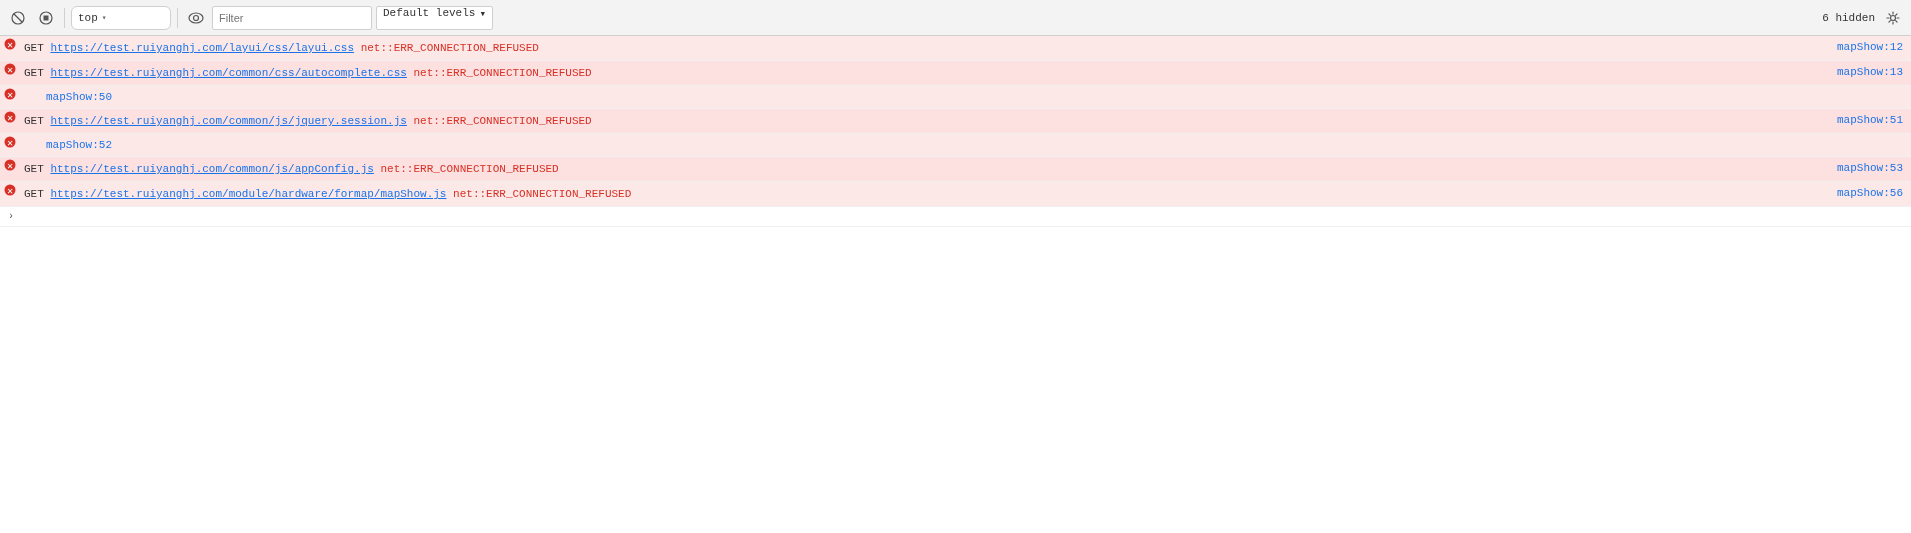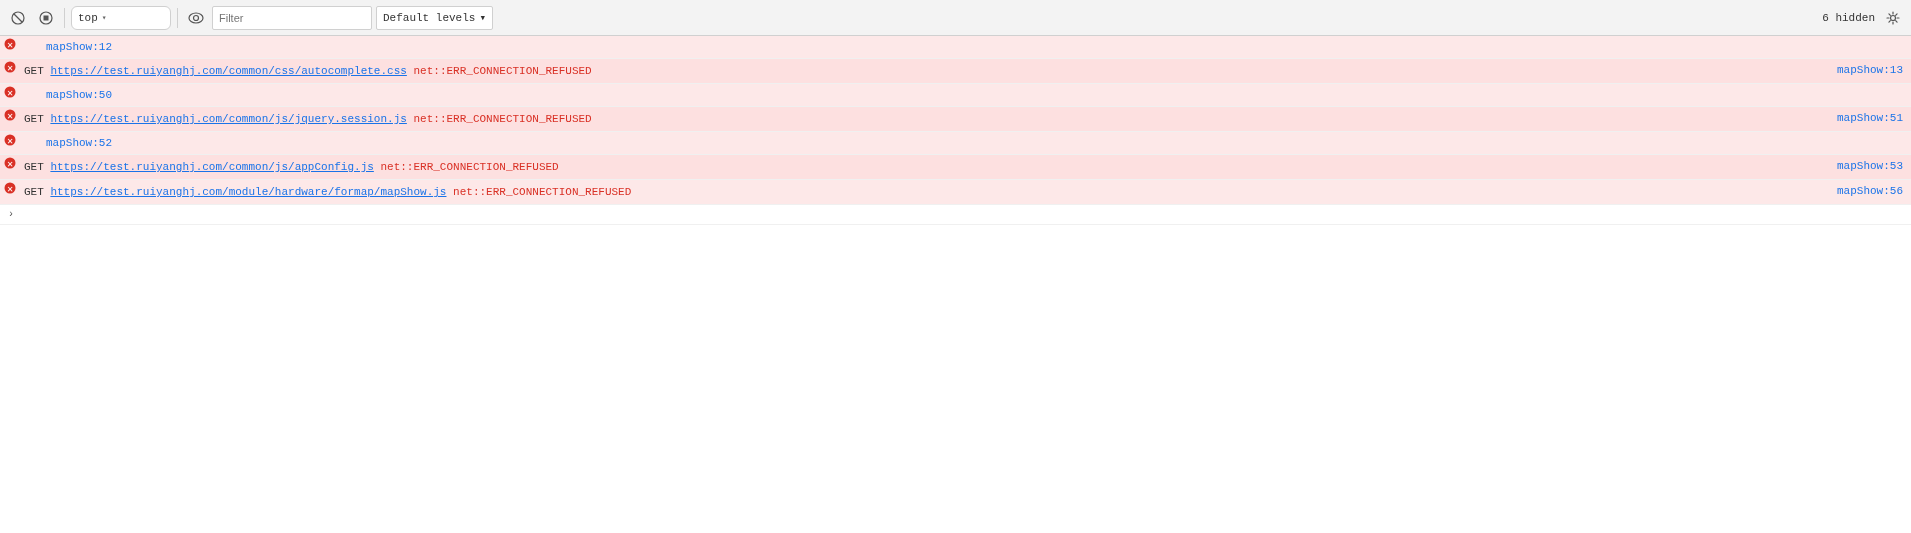--- a/index.html
+++ b/index.html
@@ -76,7 +76,7 @@
 
     .log-level-selector {
       display: flex;
-      align-items: center;
+      align-items: flex-start;
       height: 24px;
       background: #fff;
       border: 1px solid #d0d0d0;

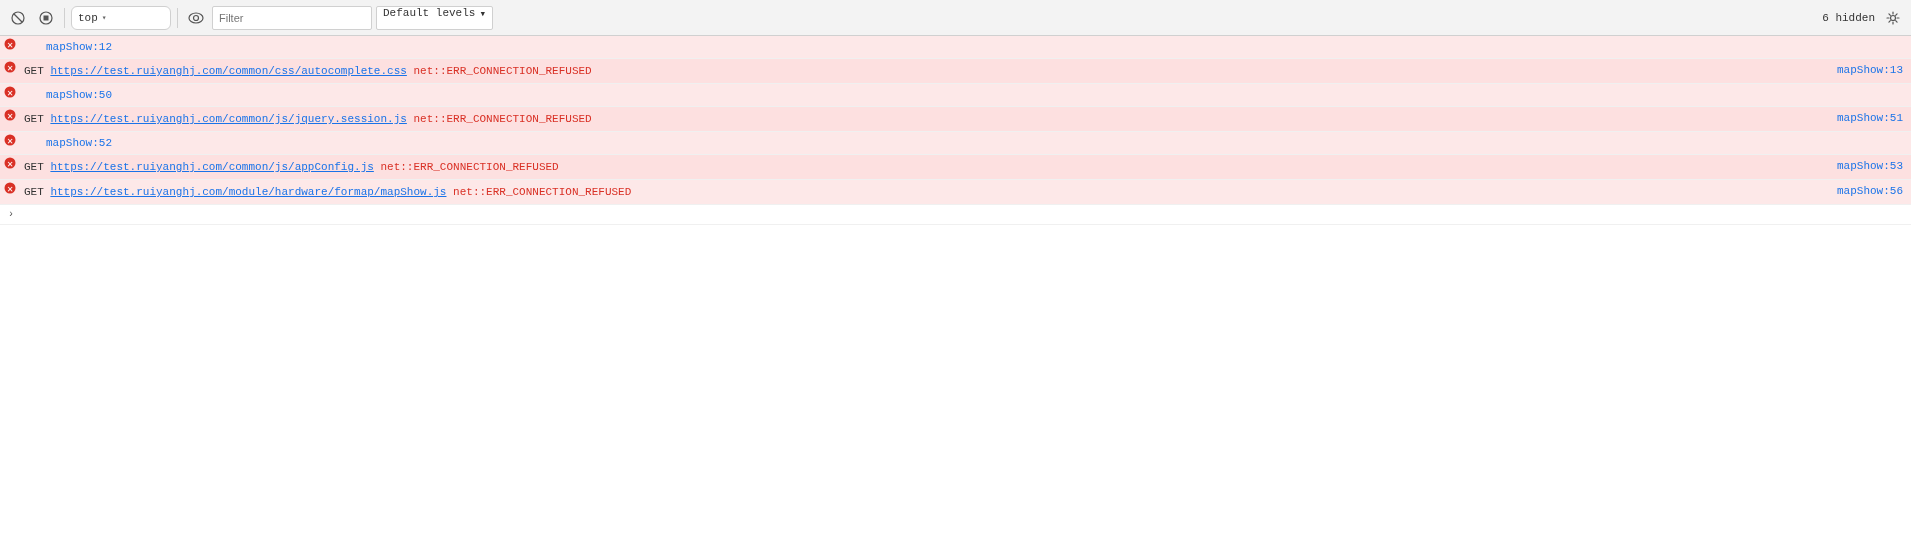--- a/index.html
+++ b/index.html
@@ -262,6 +262,7 @@
           <text x="6" y="9.5" text-anchor="middle" fill="white" font-size="8" font-family="Arial">✕</text>
         </svg>
       </span>
+      <span class="row-content"><span class="get-text">GET </span><span class="url-link">https://test.ruiyanghj.com/layui/css/layui.css</span><span class="error-text"> net::ERR_CONNECTION_REFUSED</span></span>
       <span class="row-source">mapShow:12</span>
     </div>
     <div class="console-row" style="background: rgb(253, 224, 224);">

